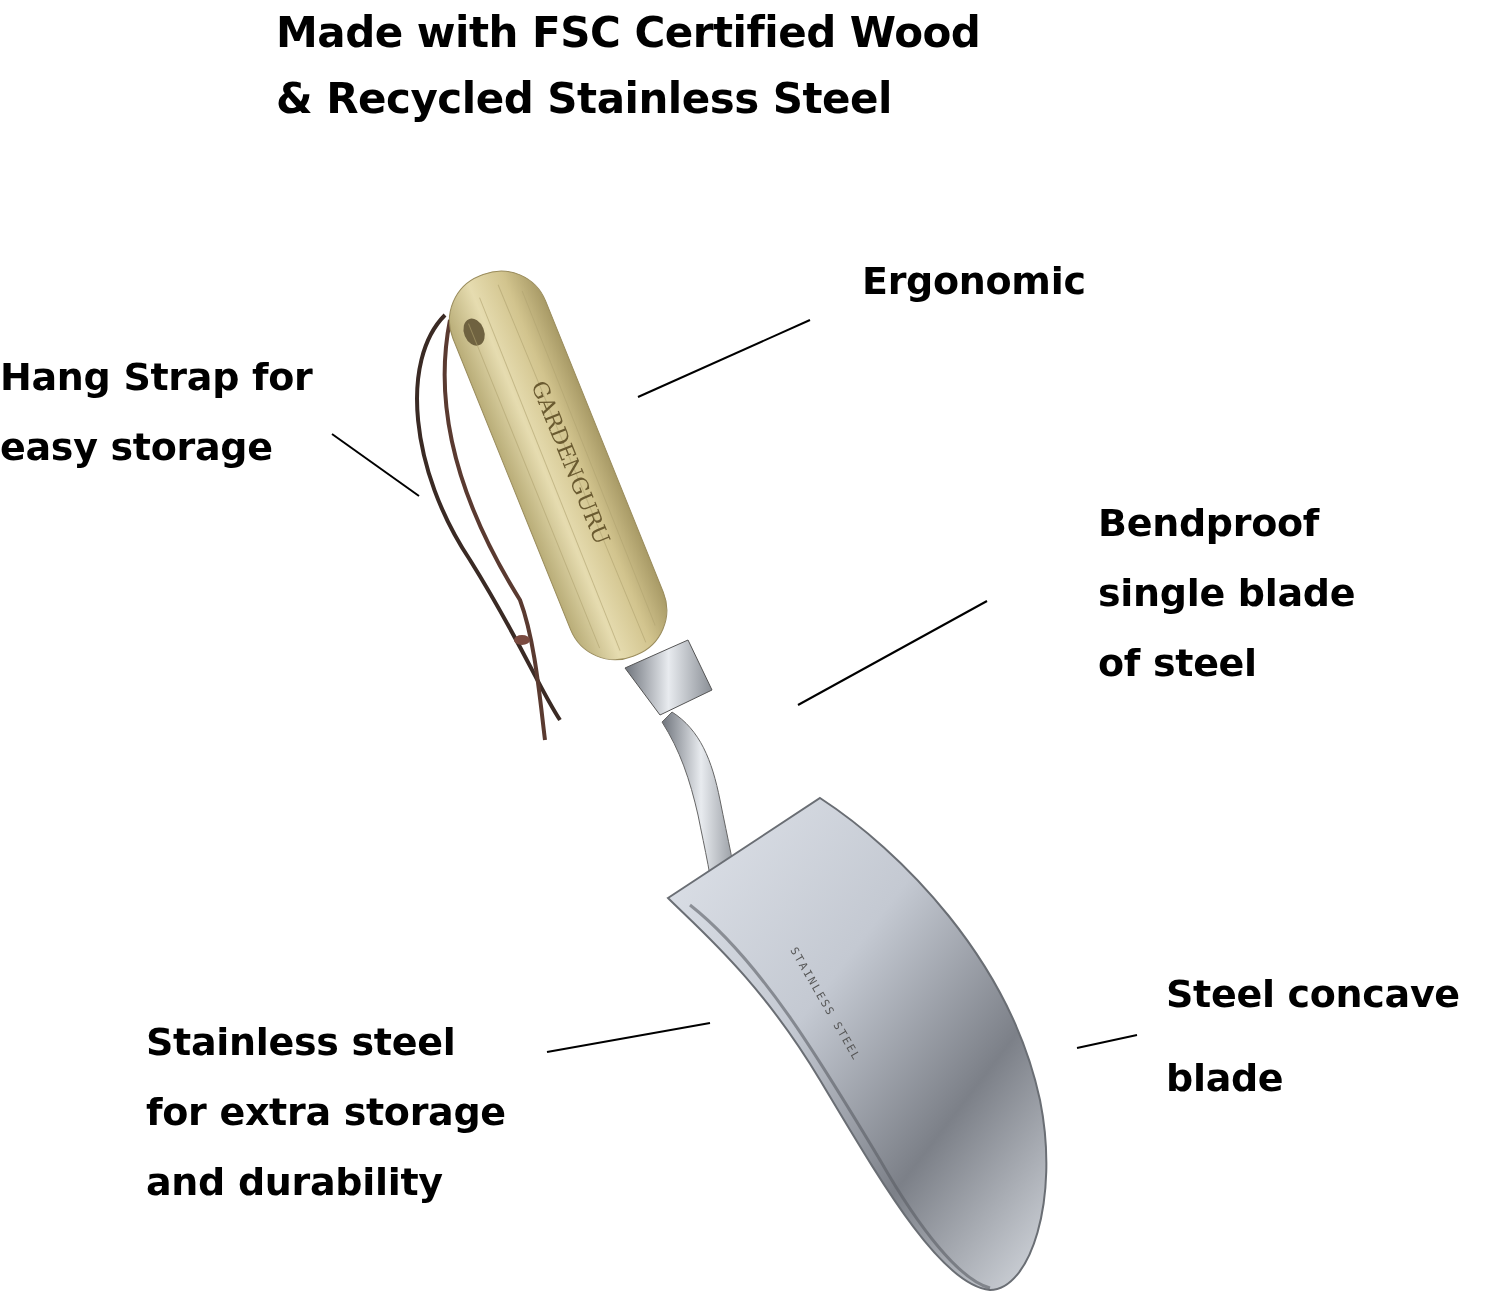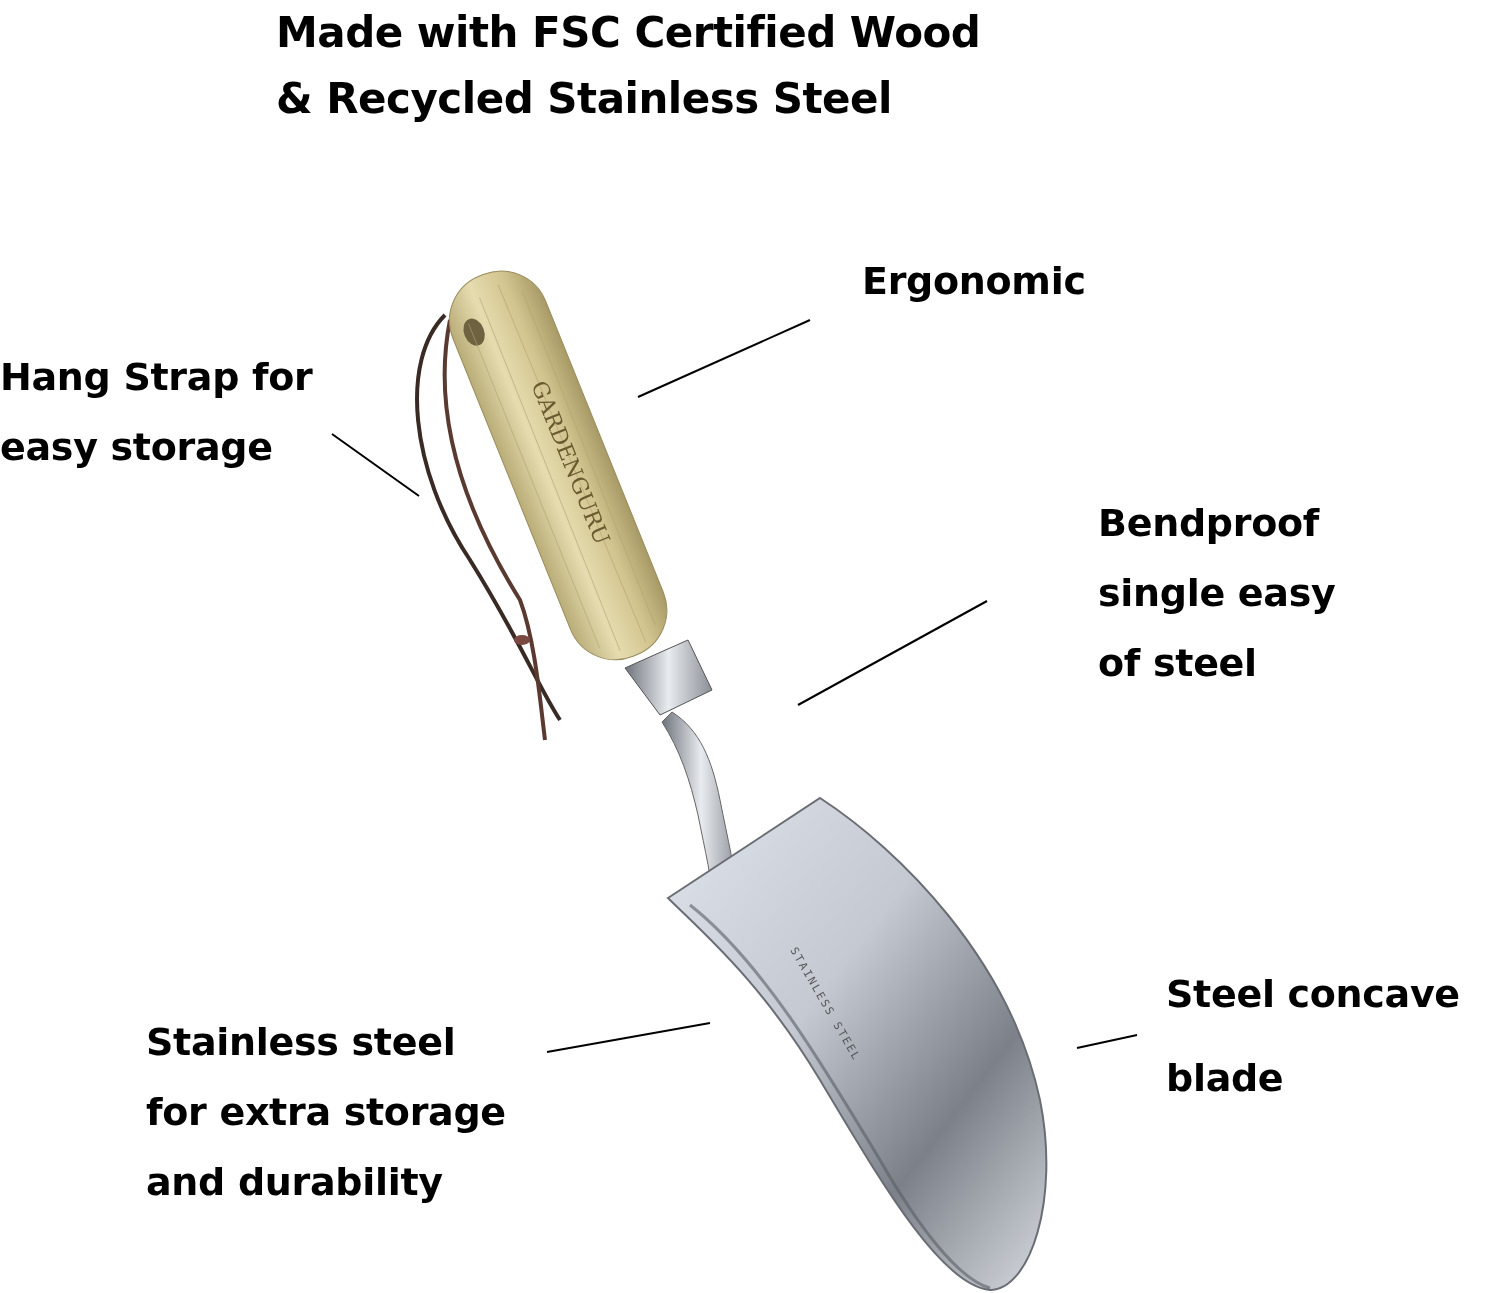--- a/index.html
+++ b/index.html
@@ -83,7 +83,7 @@
 
 <div class="label" style="left:1050px;top:488px;margin-left:48px;">
   <div>Bendproof</div>
-  <div>single easy</div>
+  <div>single blade</div>
   <div>of steel</div>
 </div>
 

